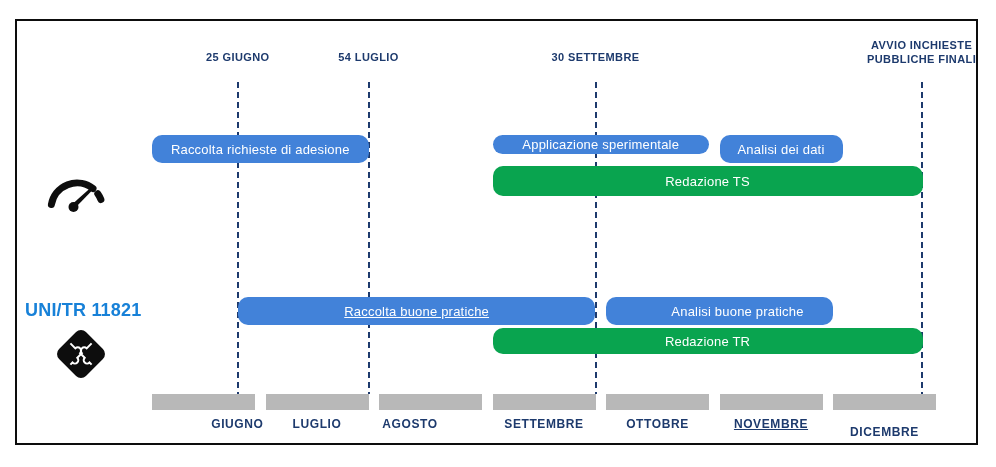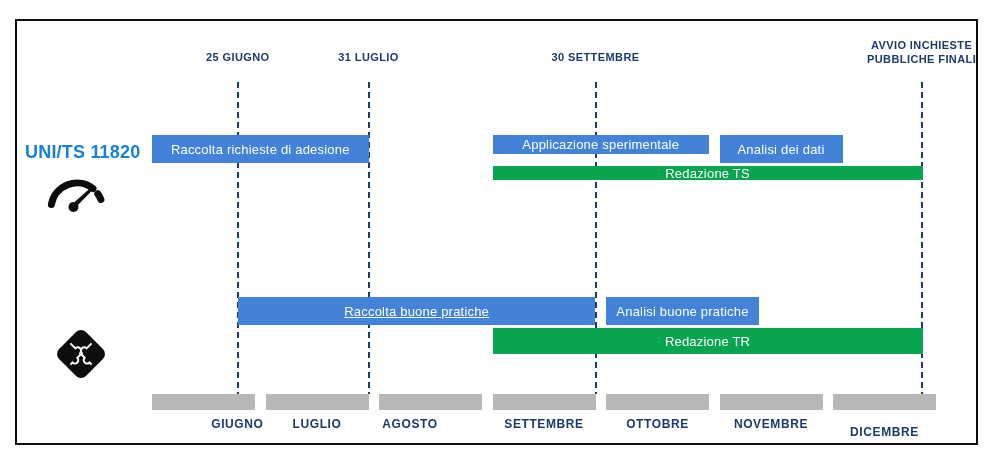--- a/index.html
+++ b/index.html
@@ -107,7 +107,7 @@
       <div class="vline" style="left: 236.799px; top: 82px; height: 312px;"></div>
       <div class="milestone-label" style="left: 127.799px; top: 50px;">25 GIUGNO</div>
       <div class="vline" style="left: 367.5px; top: 82px; height: 312px;"></div>
-      <div class="milestone-label" style="left: 258.5px; top: 50px;">31 LUGLIO</div>
+      <div class="milestone-label" style="left: 258.5px; top: 50px;">54 LUGLIO</div>
       <div class="vline" style="left: 594.5px; top: 82px; height: 312px;"></div>
       <div class="milestone-label" style="left: 485.5px; top: 50px;">30 SETTEMBRE</div>
       <div class="vline" style="left: 920.58px; top: 82px; height: 312px;"></div>

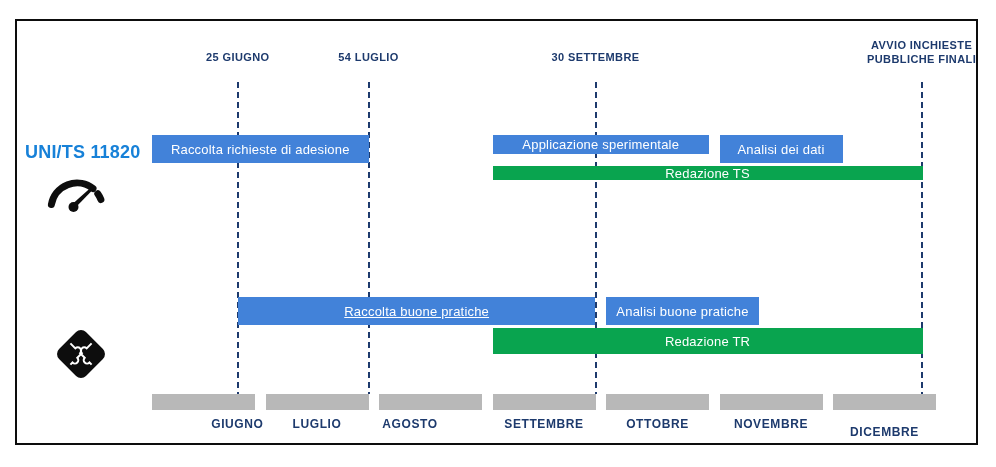--- a/index.html
+++ b/index.html
@@ -83,7 +83,6 @@
 <div id="page" style="--bar-blue: #4282d9; --bar-green: #09a44f; --navy: #1d3a6d; --label-blue: #1781d8; --gray: #b8b8b8;">
   <div id="frame"></div>
 
-  <div class="group-label" style="left:25px; top:142px;">UNI/TS 11820</div>
   <div class="group-icon" style="left:47px; top:169px;">
     <svg width="60" height="44" viewBox="0 0 60 44">
       <path d="M 4.4 35.5 A 26 26 0 0 1 46 19.5" fill="none" stroke="#0d0d0d" stroke-width="7" stroke-linecap="round"></path>

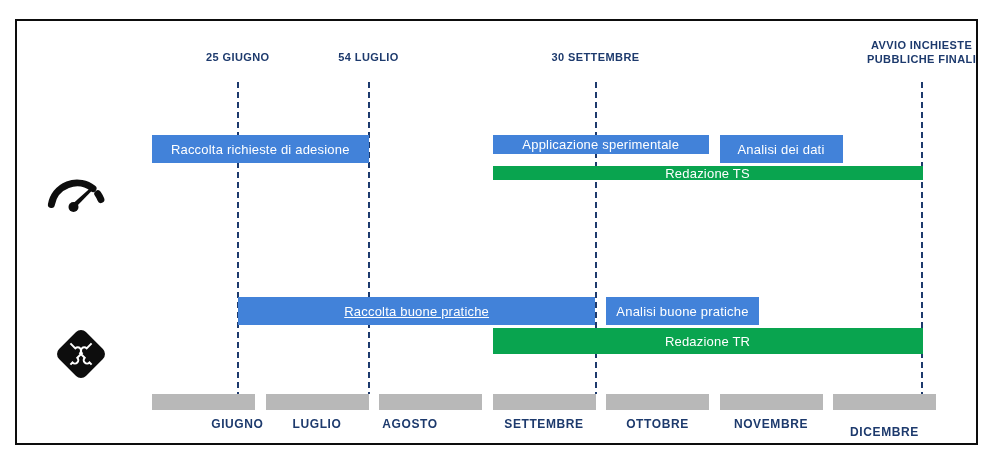--- a/index.html
+++ b/index.html
@@ -58,6 +58,7 @@
     display: flex;
     align-items: center;
     justify-content: center;
+    border-radius: 10px;
   }
   .bar.blue { background: var(--bar-blue); }
   .bar.green { background: var(--bar-green); }

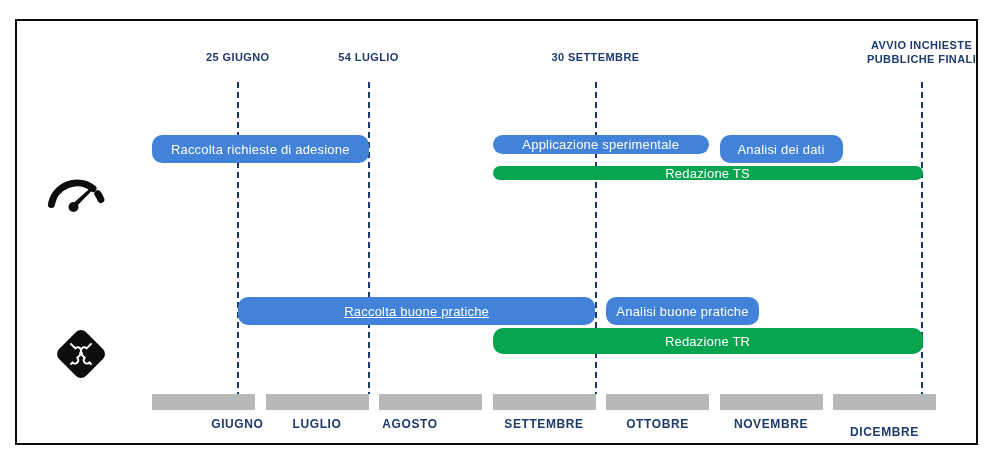--- a/index.html
+++ b/index.html
@@ -116,7 +116,7 @@
       <div class="bar blue" style="left: 152px; top: 135px; width: 216.5px; height: 28px;">Raccolta richieste di adesione</div>
       <div class="bar blue" style="left: 492.5px; top: 135px; width: 216.5px; height: 19px;">Applicazione sperimentale</div>
       <div class="bar blue" style="left: 719.5px; top: 135px; width: 123px; height: 28px;">Analisi dei dati</div>
-      <div class="bar green" style="left: 492.5px; top: 166px; width: 430.11px; height: 14px;">Redazione TS</div>
+      <div class="bar green" style="left: 492.5px; top: 166px; width: 430.11px; height: 30px;">Redazione TS</div>
       <div class="bar blue" style="left: 237.799px; top: 297px; width: 357.701px; height: 28px; text-decoration: underline;">Raccolta buone pratiche</div>
       <div class="bar blue" style="left: 606px; top: 297px; width: 153px; height: 28px;">Analisi buone pratiche</div>
       <div class="bar green" style="left: 492.5px; top: 328px; width: 430.11px; height: 26px;">Redazione TR</div>

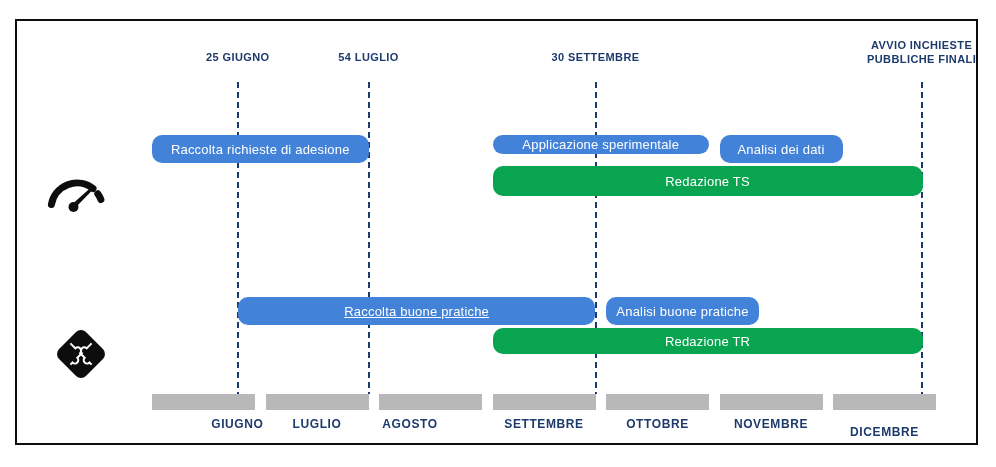--- a/index.html
+++ b/index.html
@@ -93,6 +93,7 @@
     </svg>
   </div>
 
+  <div class="group-label" style="left:25px; top:300px;">UNI/TR 11821</div>
   <div class="group-icon" style="left:53px; top:326px;">
     <svg width="56" height="56" viewBox="0 0 56 56">
       <g transform="rotate(45 28 28)">

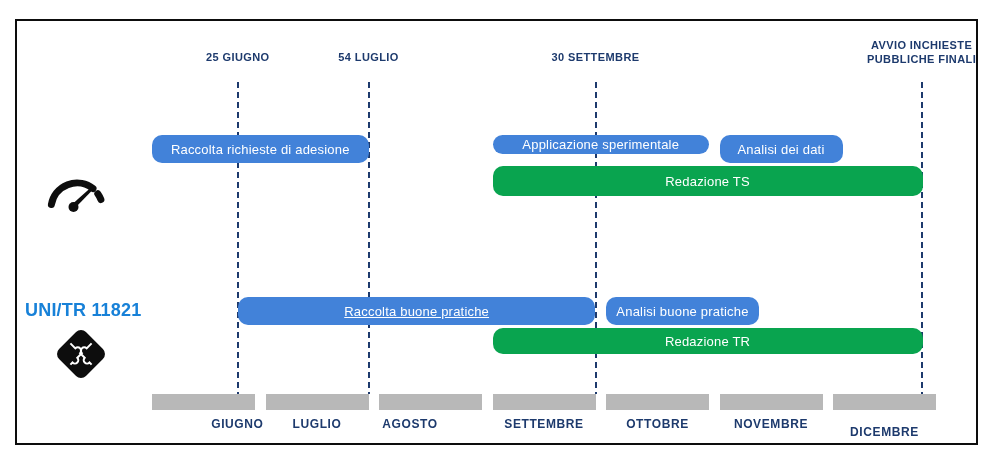--- a/index.html
+++ b/index.html
@@ -119,7 +119,7 @@
       <div class="bar blue" style="left: 719.5px; top: 135px; width: 123px; height: 28px;">Analisi dei dati</div>
       <div class="bar green" style="left: 492.5px; top: 166px; width: 430.11px; height: 30px;">Redazione TS</div>
       <div class="bar blue" style="left: 237.799px; top: 297px; width: 357.701px; height: 28px; text-decoration: underline;">Raccolta buone pratiche</div>
-      <div class="bar blue" style="left: 606px; top: 297px; width: 153px; height: 28px;">Analisi buone pratiche</div>
+      <div class="bar blue" style="left: 606px; top: 297px; width: 191px; height: 28px; padding-left: 36px;">Analisi buone pratiche</div>
       <div class="bar green" style="left: 492.5px; top: 328px; width: 430.11px; height: 26px;">Redazione TR</div>
       <div class="month-bar" style="left: 152px; top: 394px; width: 103px; height: 16px;"></div>
       <div class="month-label" style="left: 143.5px; top: 417px; text-align: right;">GIUGNO</div>

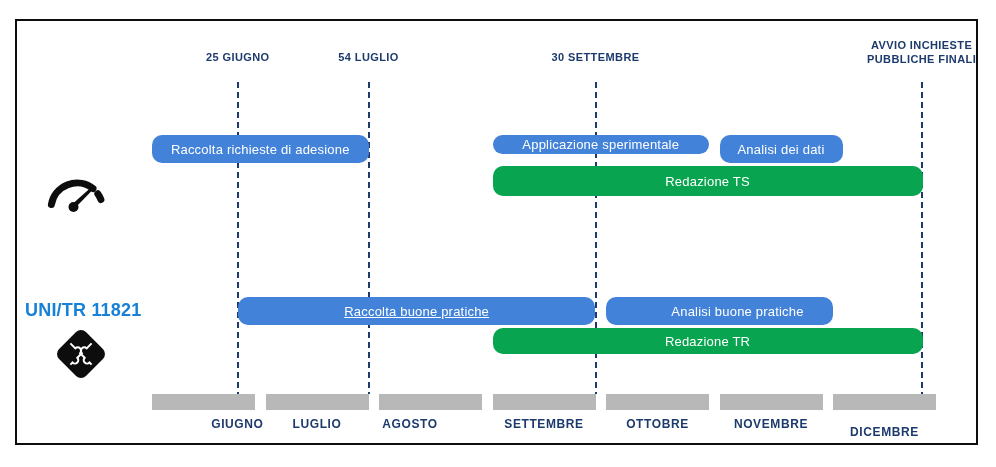--- a/index.html
+++ b/index.html
@@ -132,7 +132,7 @@
       <div class="month-bar" style="left: 606px; top: 394px; width: 103px; height: 16px;"></div>
       <div class="month-label" style="left: 597.5px; top: 417px;">OTTOBRE</div>
       <div class="month-bar" style="left: 719.5px; top: 394px; width: 103px; height: 16px;"></div>
-      <div class="month-label" style="left: 711px; top: 417px;">NOVEMBRE</div>
+      <div class="month-label" style="left: 711px; top: 417px; text-decoration: underline;">NOVEMBRE</div>
       <div class="month-bar" style="left: 833px; top: 394px; width: 103px; height: 16px;"></div>
       <div class="month-label" style="left: 824.5px; top: 417px; margin-top: 8px;">DICEMBRE</div>
     </div>

